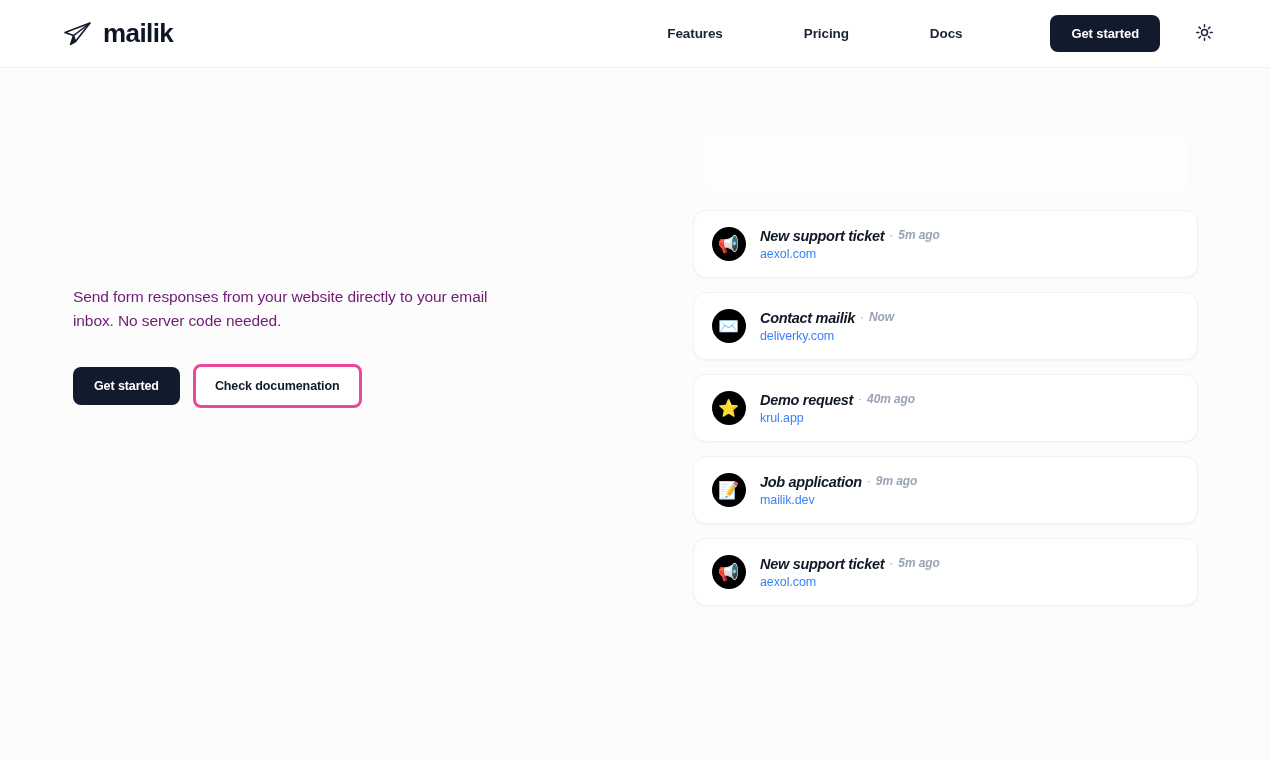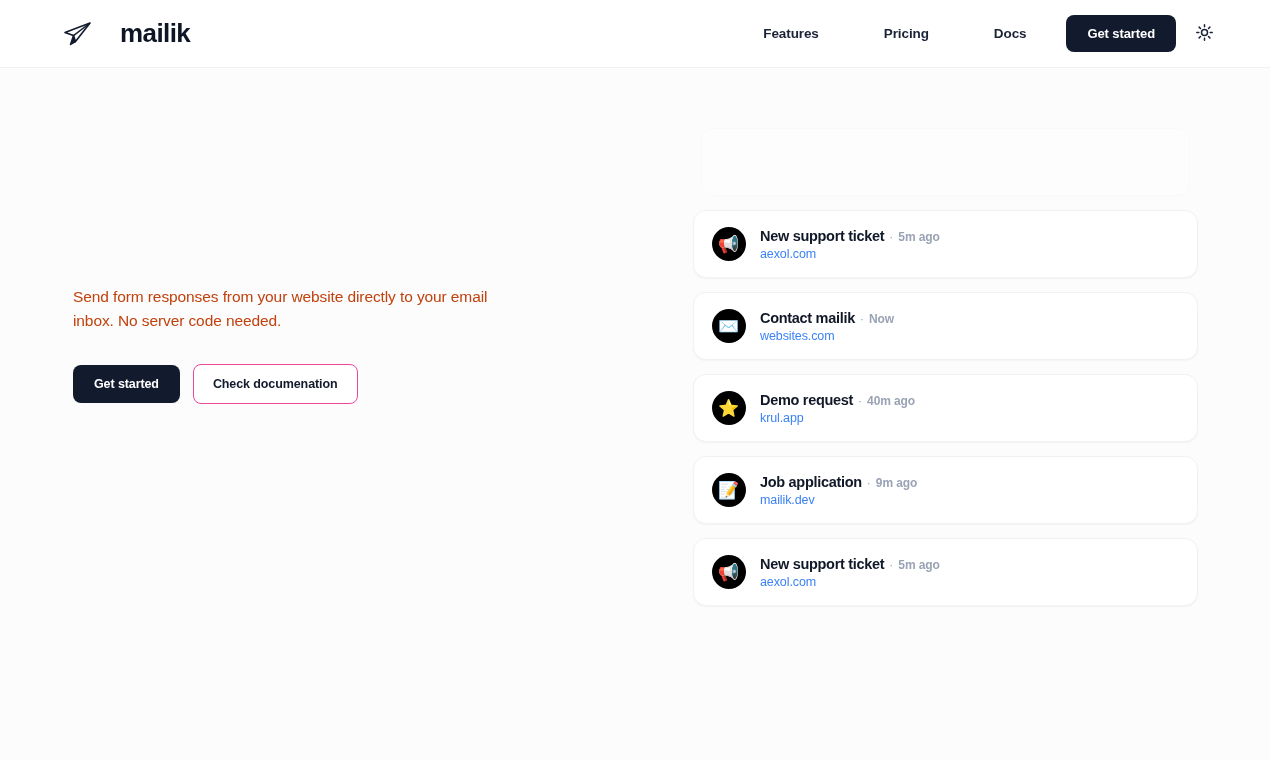--- a/index.html
+++ b/index.html
@@ -32,7 +32,7 @@
   .brand {
     display: flex;
     align-items: center;
-    gap: 28px;
+    gap: 11px;
   }
 
   .brand-mark {

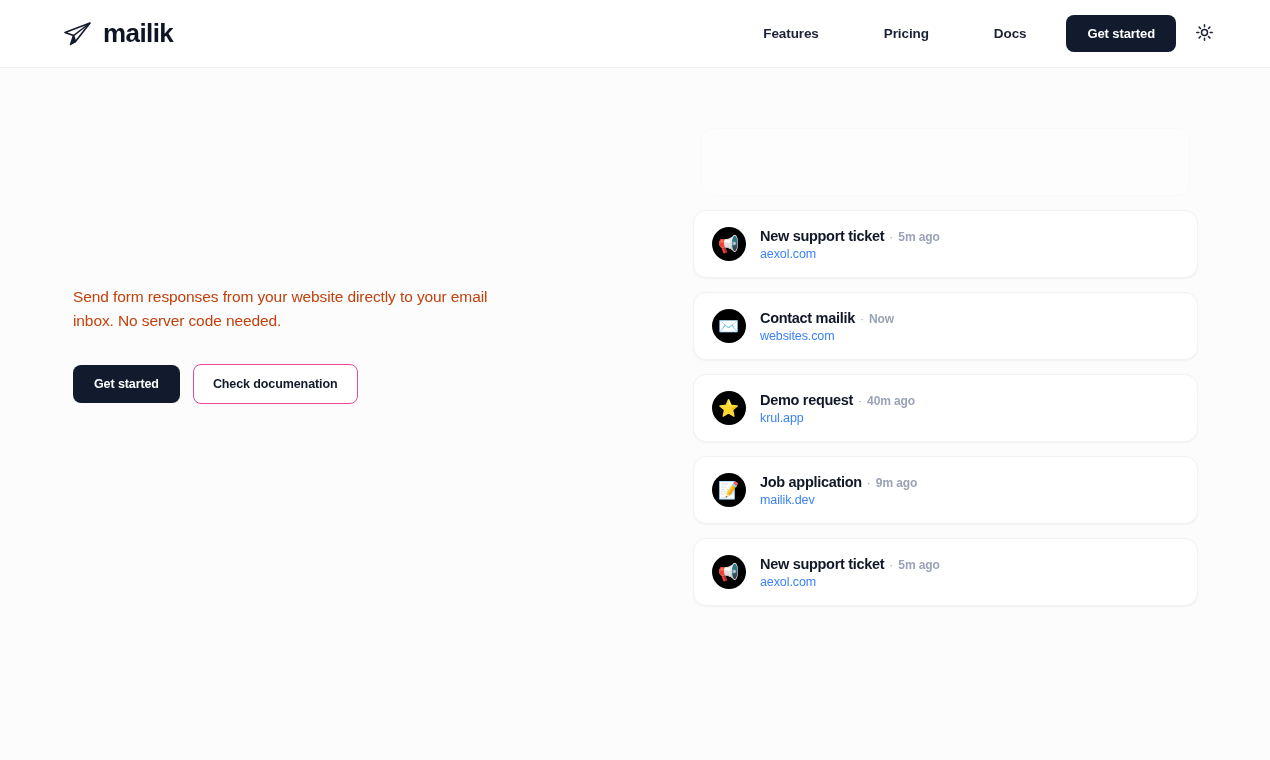--- a/index.html
+++ b/index.html
@@ -51,7 +51,7 @@
   .nav {
     display: flex;
     align-items: center;
-    gap: 0;
+    gap: 16px;
   }
 
   .nav-link {

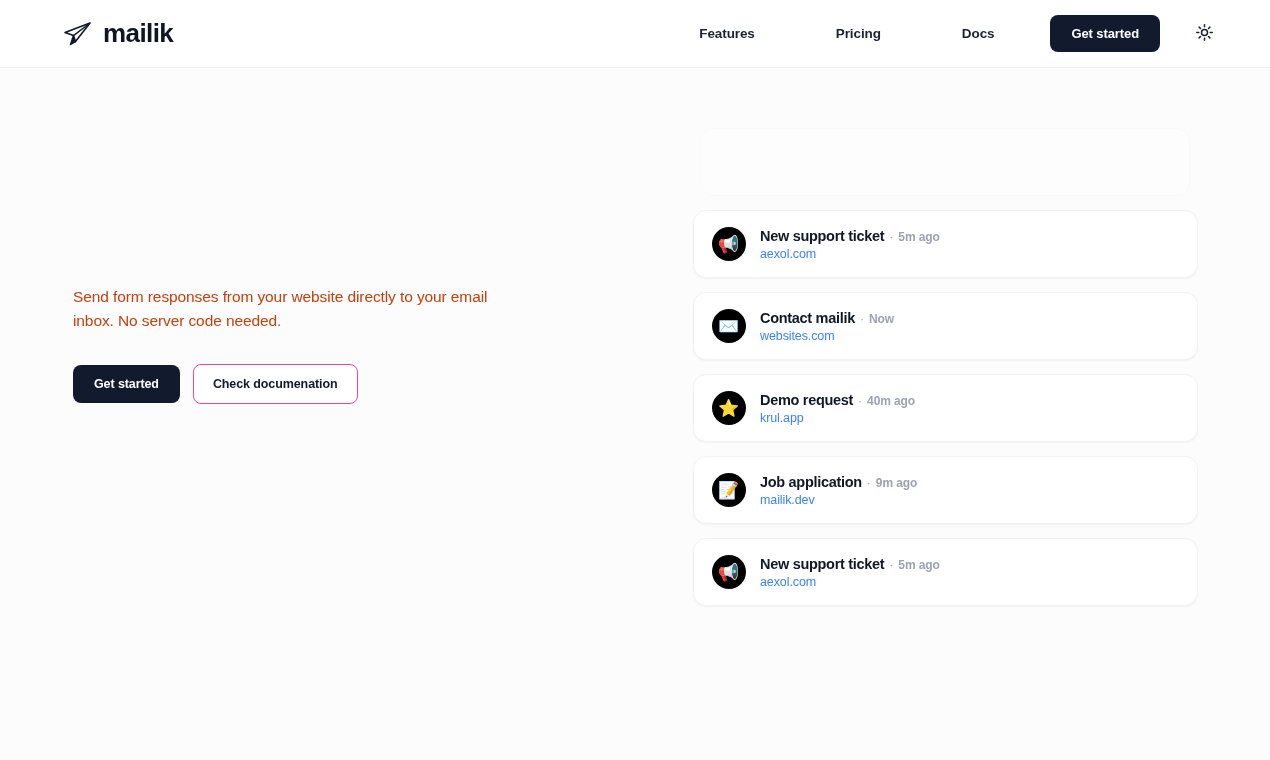--- a/index.html
+++ b/index.html
@@ -64,7 +64,7 @@
     letter-spacing: -0.1px;
     cursor: pointer;
   }
-  .nav-link:last-of-type { margin-right: 40px; text-align: center; }
+  .nav-link:last-of-type { margin-right: 72px; text-align: center; }
 
   .btn-cta-nav {
     background: #121a2d;

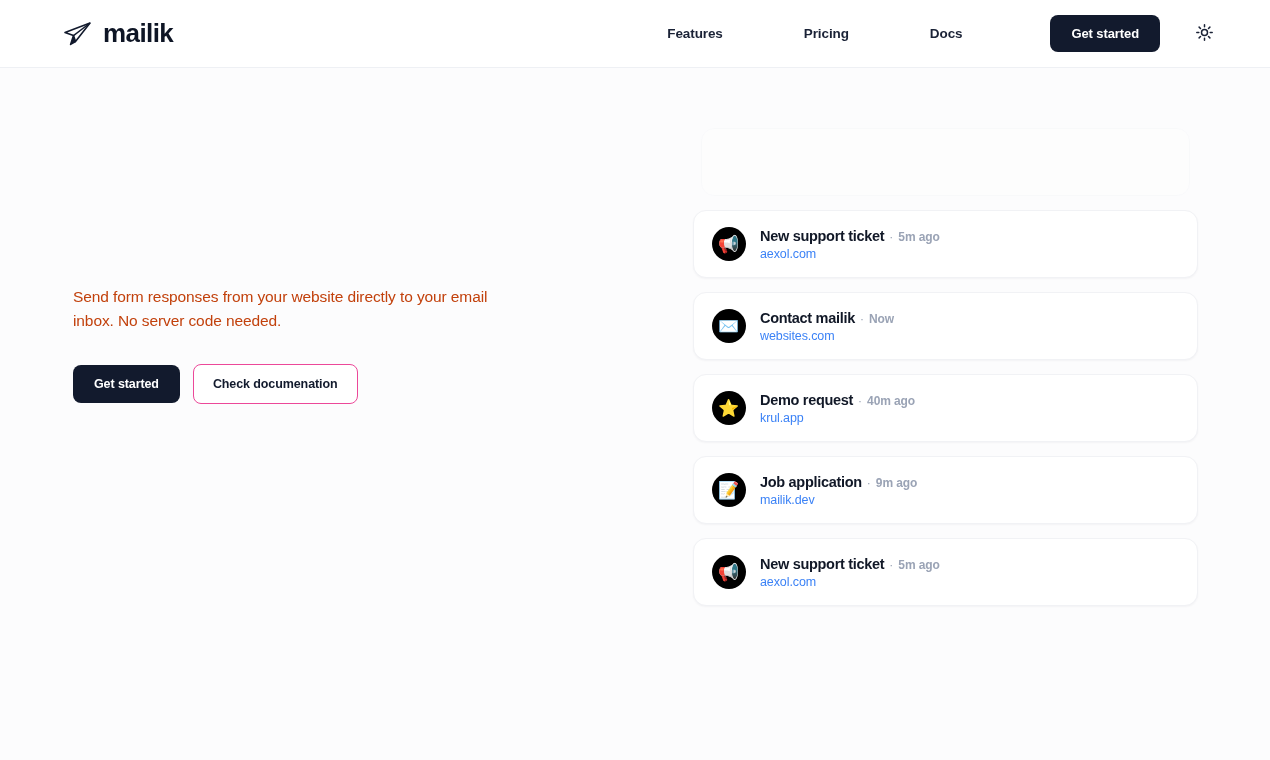--- a/index.html
+++ b/index.html
@@ -213,8 +213,9 @@
 
   .notif-titleline {
     display: flex;
-    align-items: flex-end;
+    align-items: flex-start;
     gap: 5px;
+    font-style: italic;
   }
 
   .notif-title {

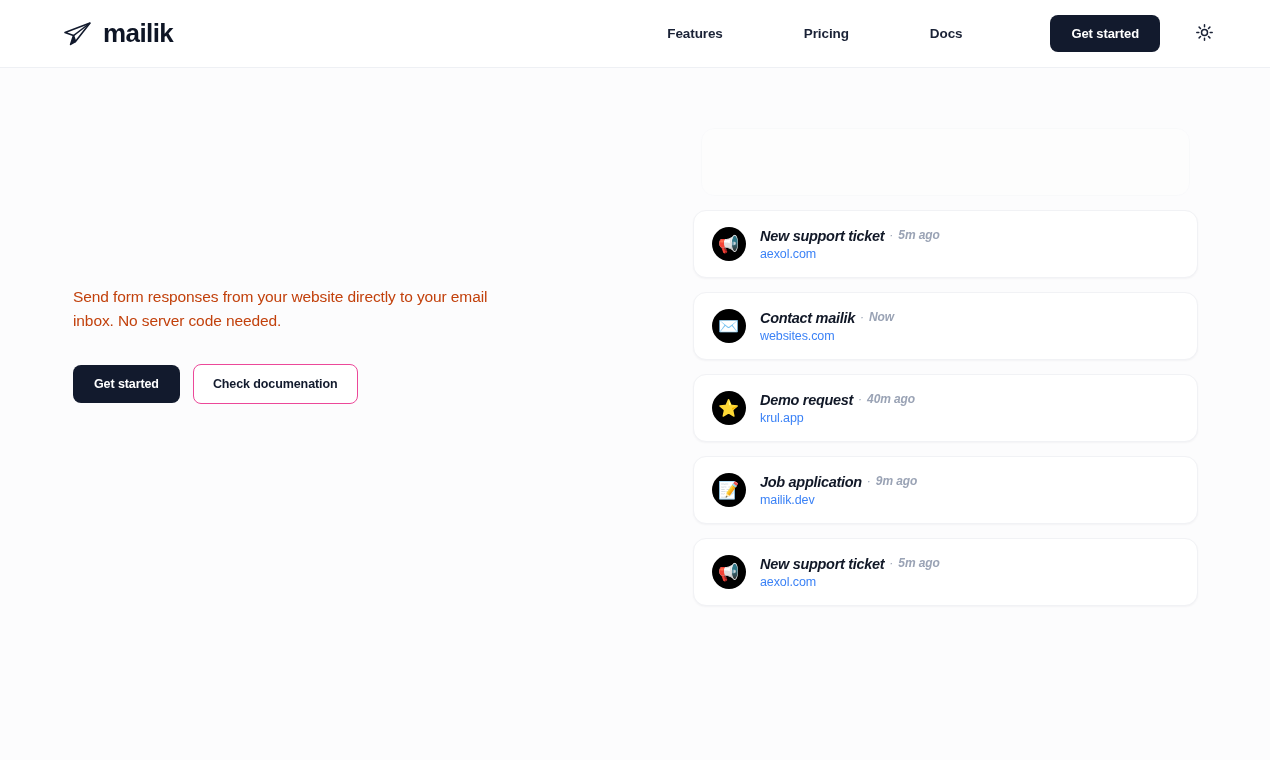--- a/index.html
+++ b/index.html
@@ -120,7 +120,7 @@
     margin-top: 35px;
     font-size: 15.5px;
     line-height: 24px;
-    color: #c2410c;
+    color: #701a75;
     max-width: 430px;
     letter-spacing: -0.1px;
   }

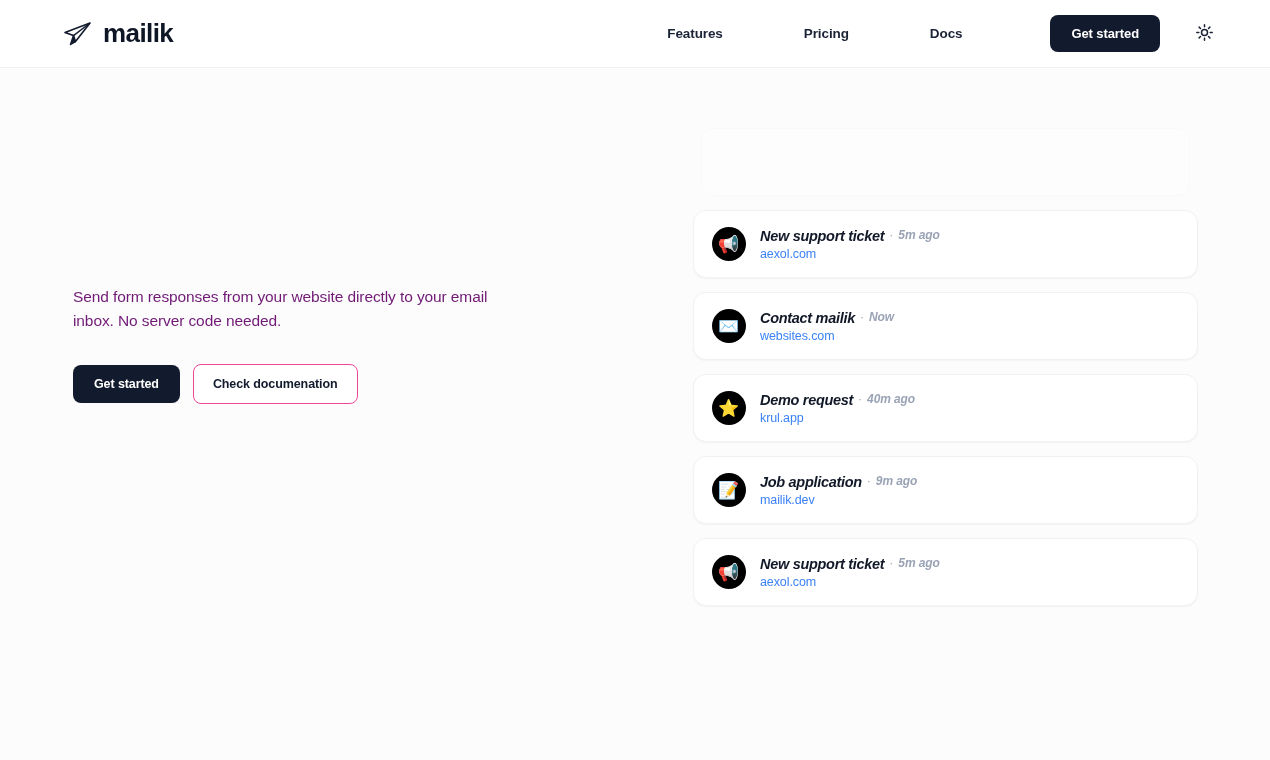--- a/index.html
+++ b/index.html
@@ -311,7 +311,7 @@
             <span class="notif-dot">·</span>
             <span class="notif-time">Now</span>
           </div>
-          <span class="notif-domain">websites.com</span>
+          <span class="notif-domain">deliverky.com</span>
         </div>
       </div>
 

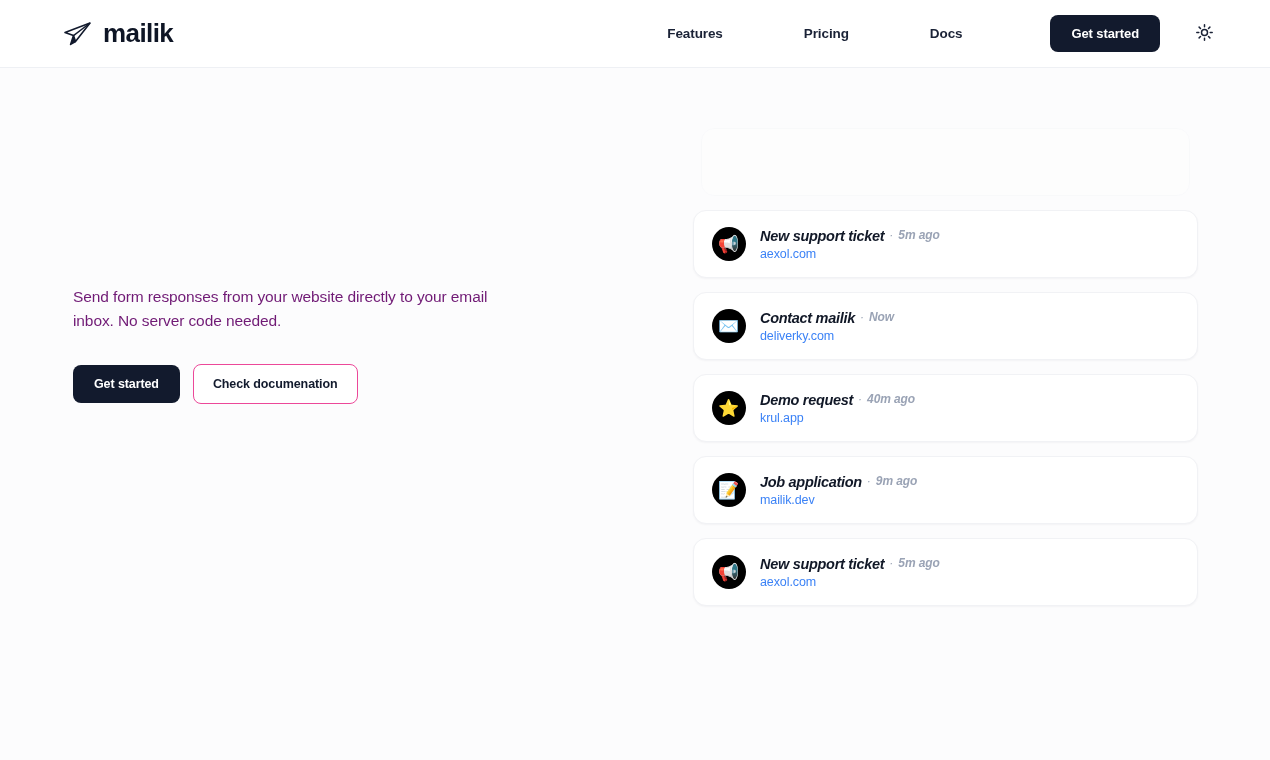--- a/index.html
+++ b/index.html
@@ -150,7 +150,7 @@
     color: #121a2d;
     font-size: 12.5px;
     font-weight: 700;
-    border: 1px solid #ec4899;
+    border: 3px solid #ec4899;
     border-radius: 8px;
     padding: 12px 19px;
     cursor: pointer;

